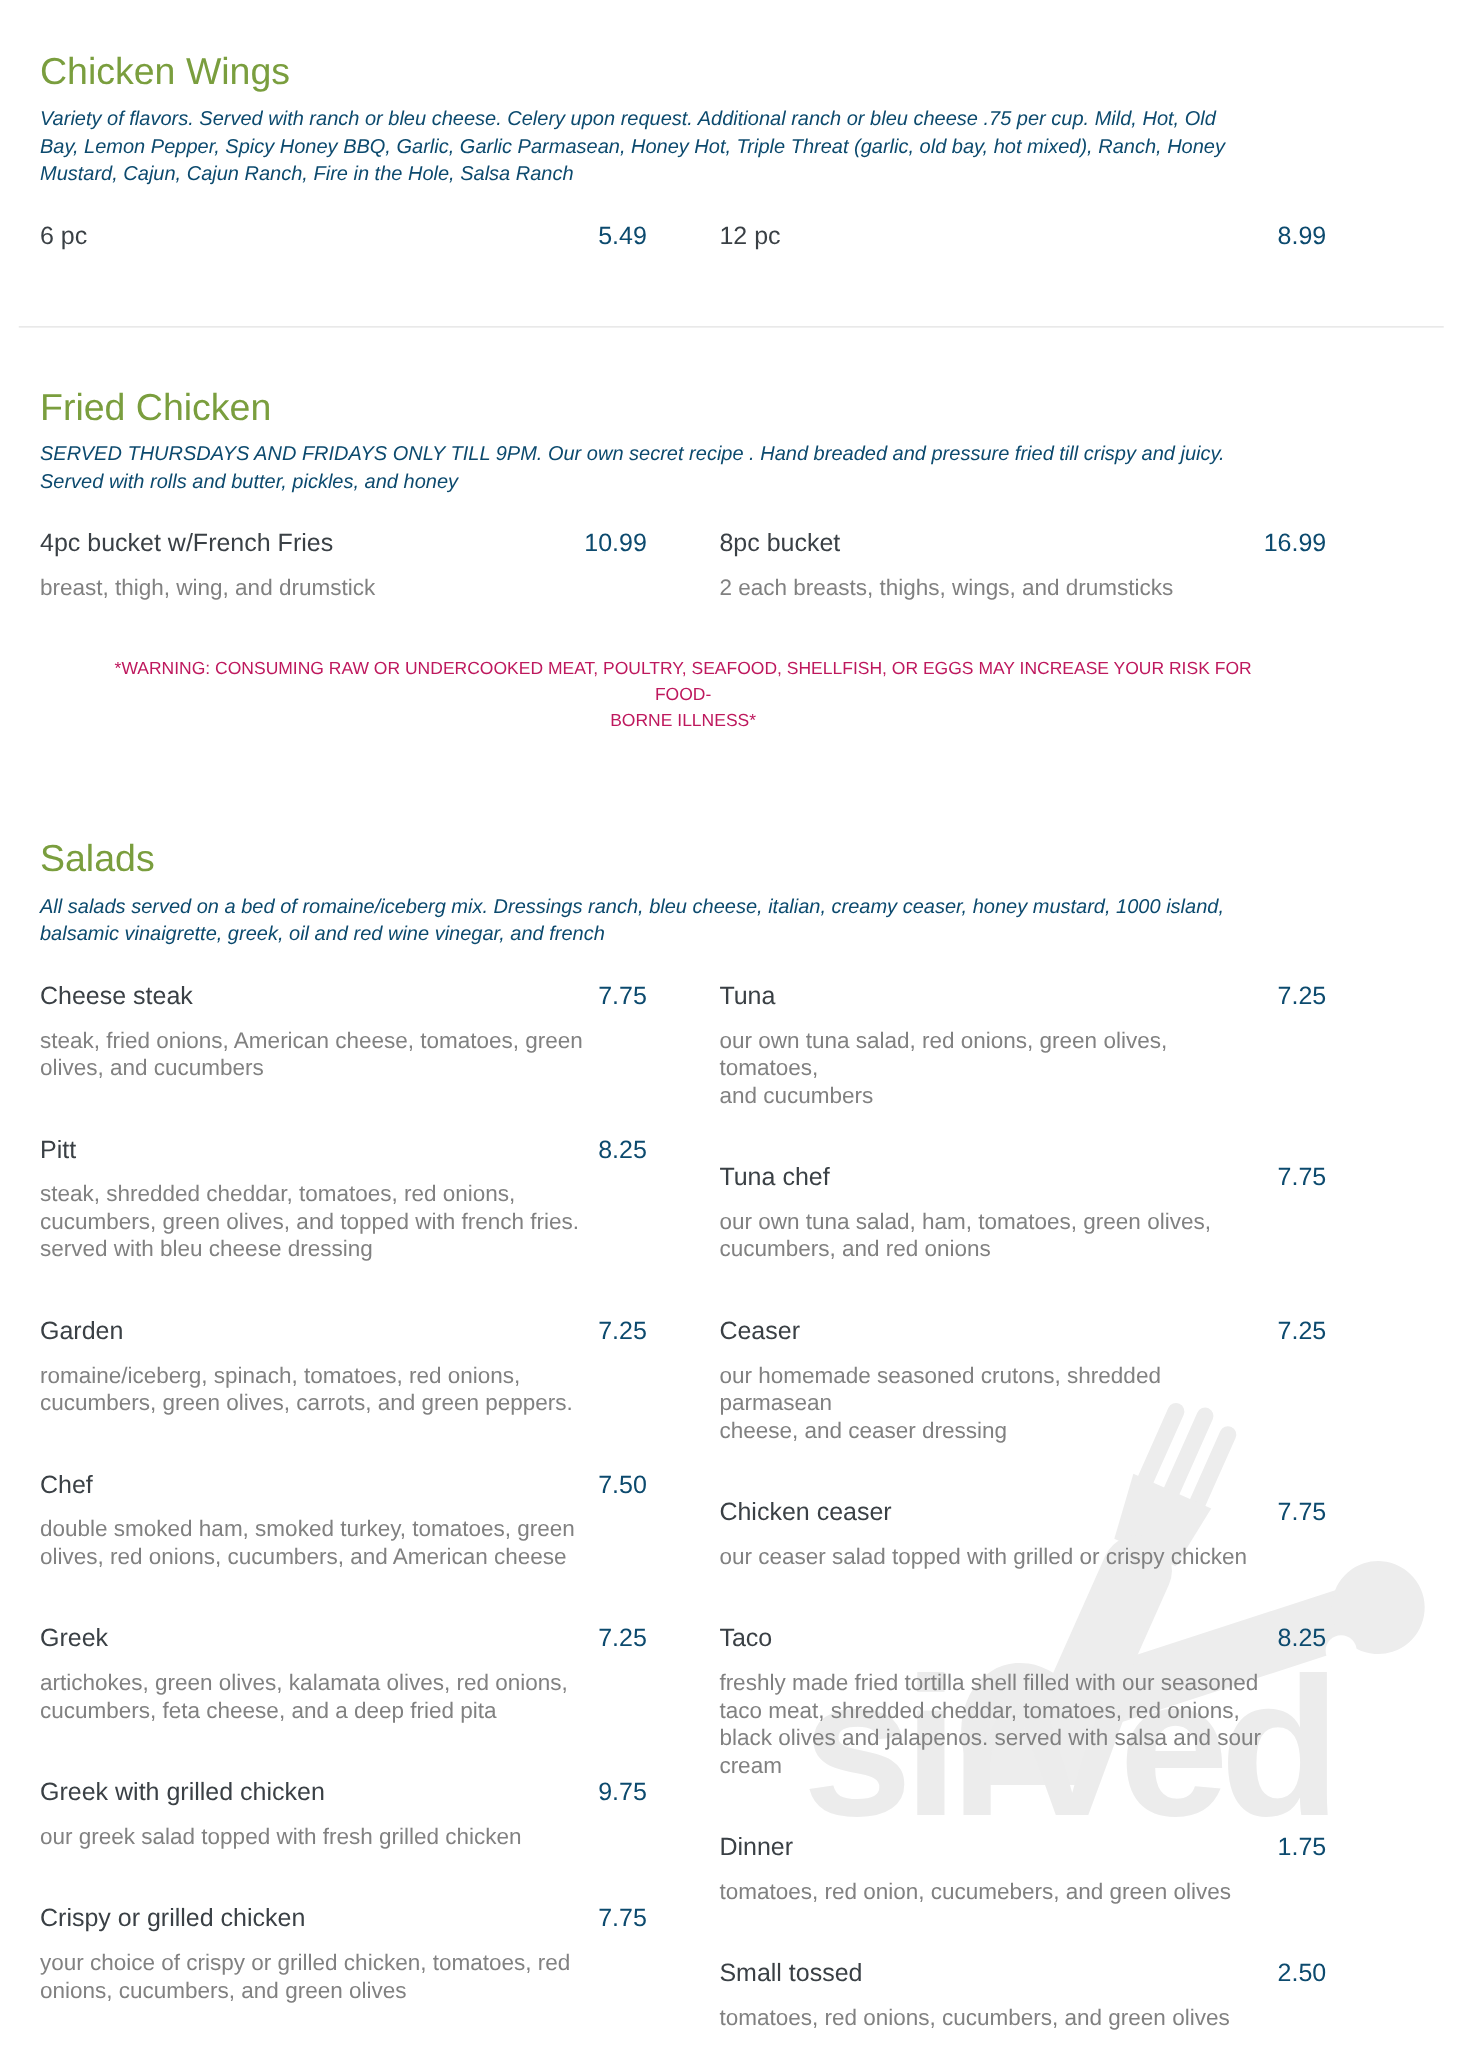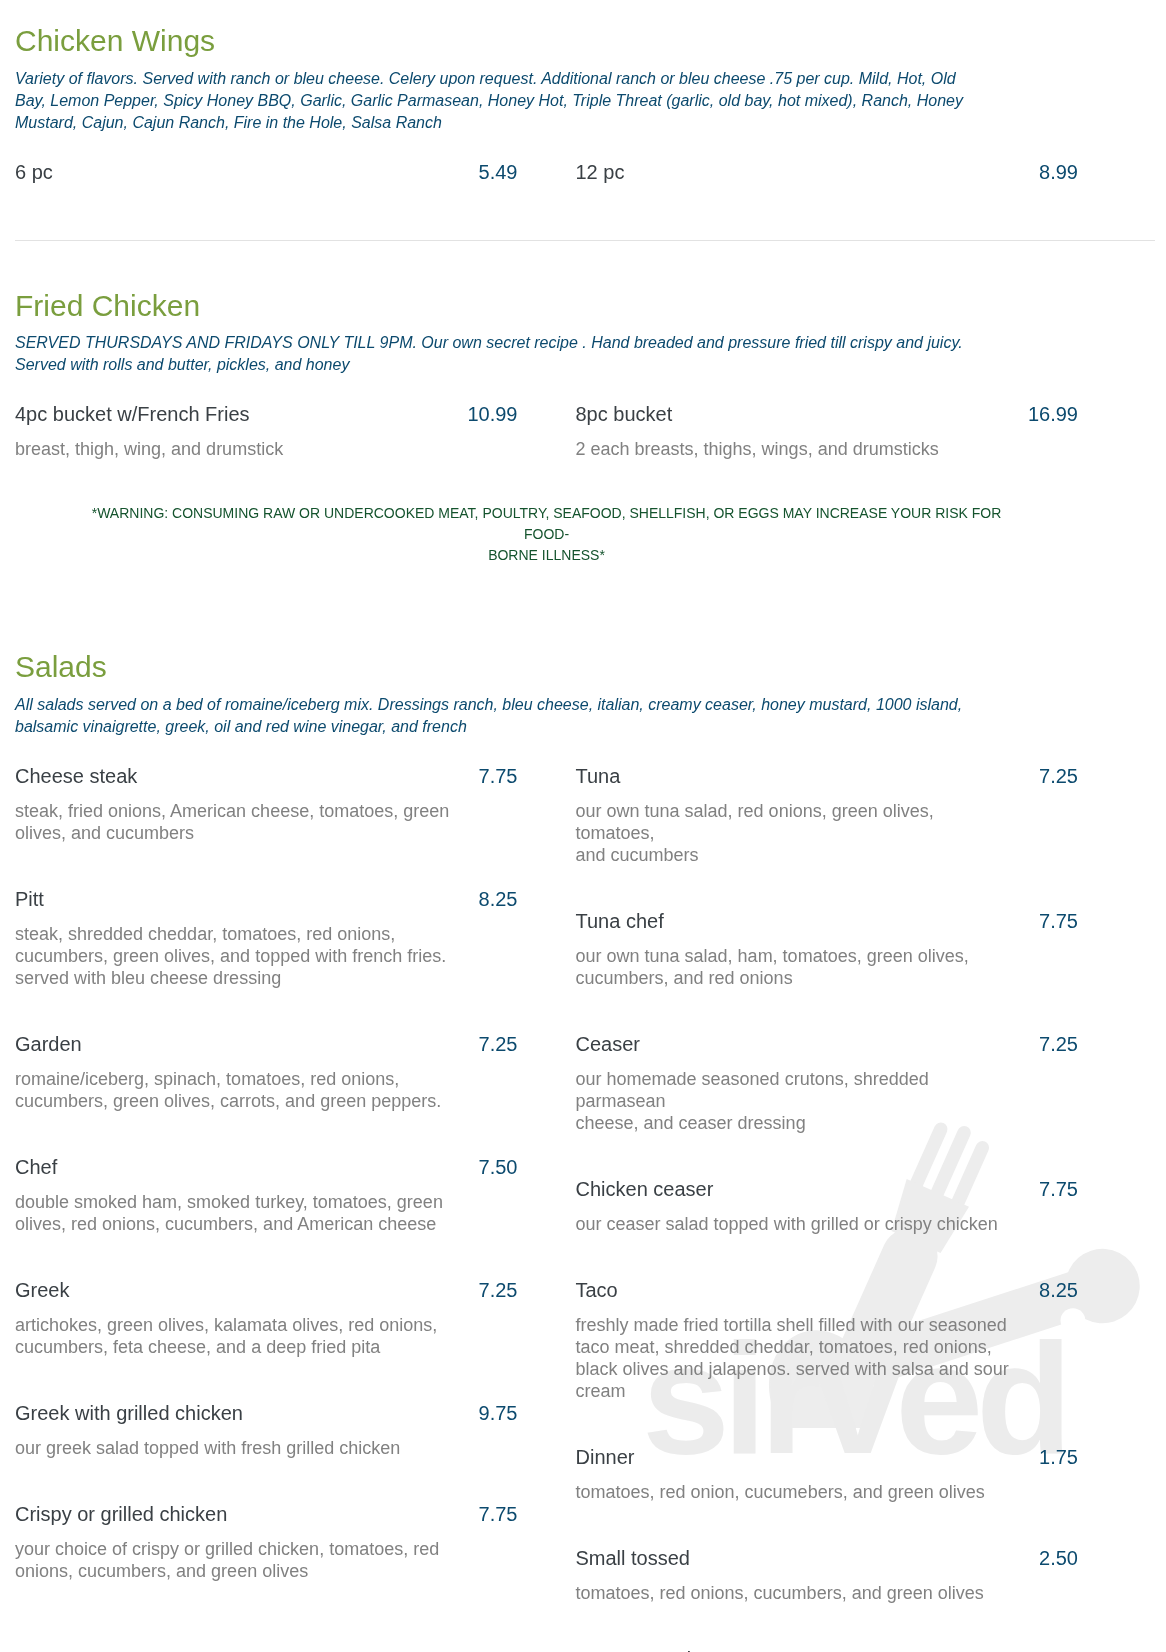--- a/index.html
+++ b/index.html
@@ -17,7 +17,7 @@
   }
   
   .page{position:relative;z-index:1;padding:24px 88px 0 15px;}
-  .menu-section{margin:0;}
+  .menu-section{margin:17px;}
   .sec-2{margin-top:84px;}
   .section-title{
     margin:0;font-size:30px;font-weight:400;line-height:1.12;color:#7a9e3e;

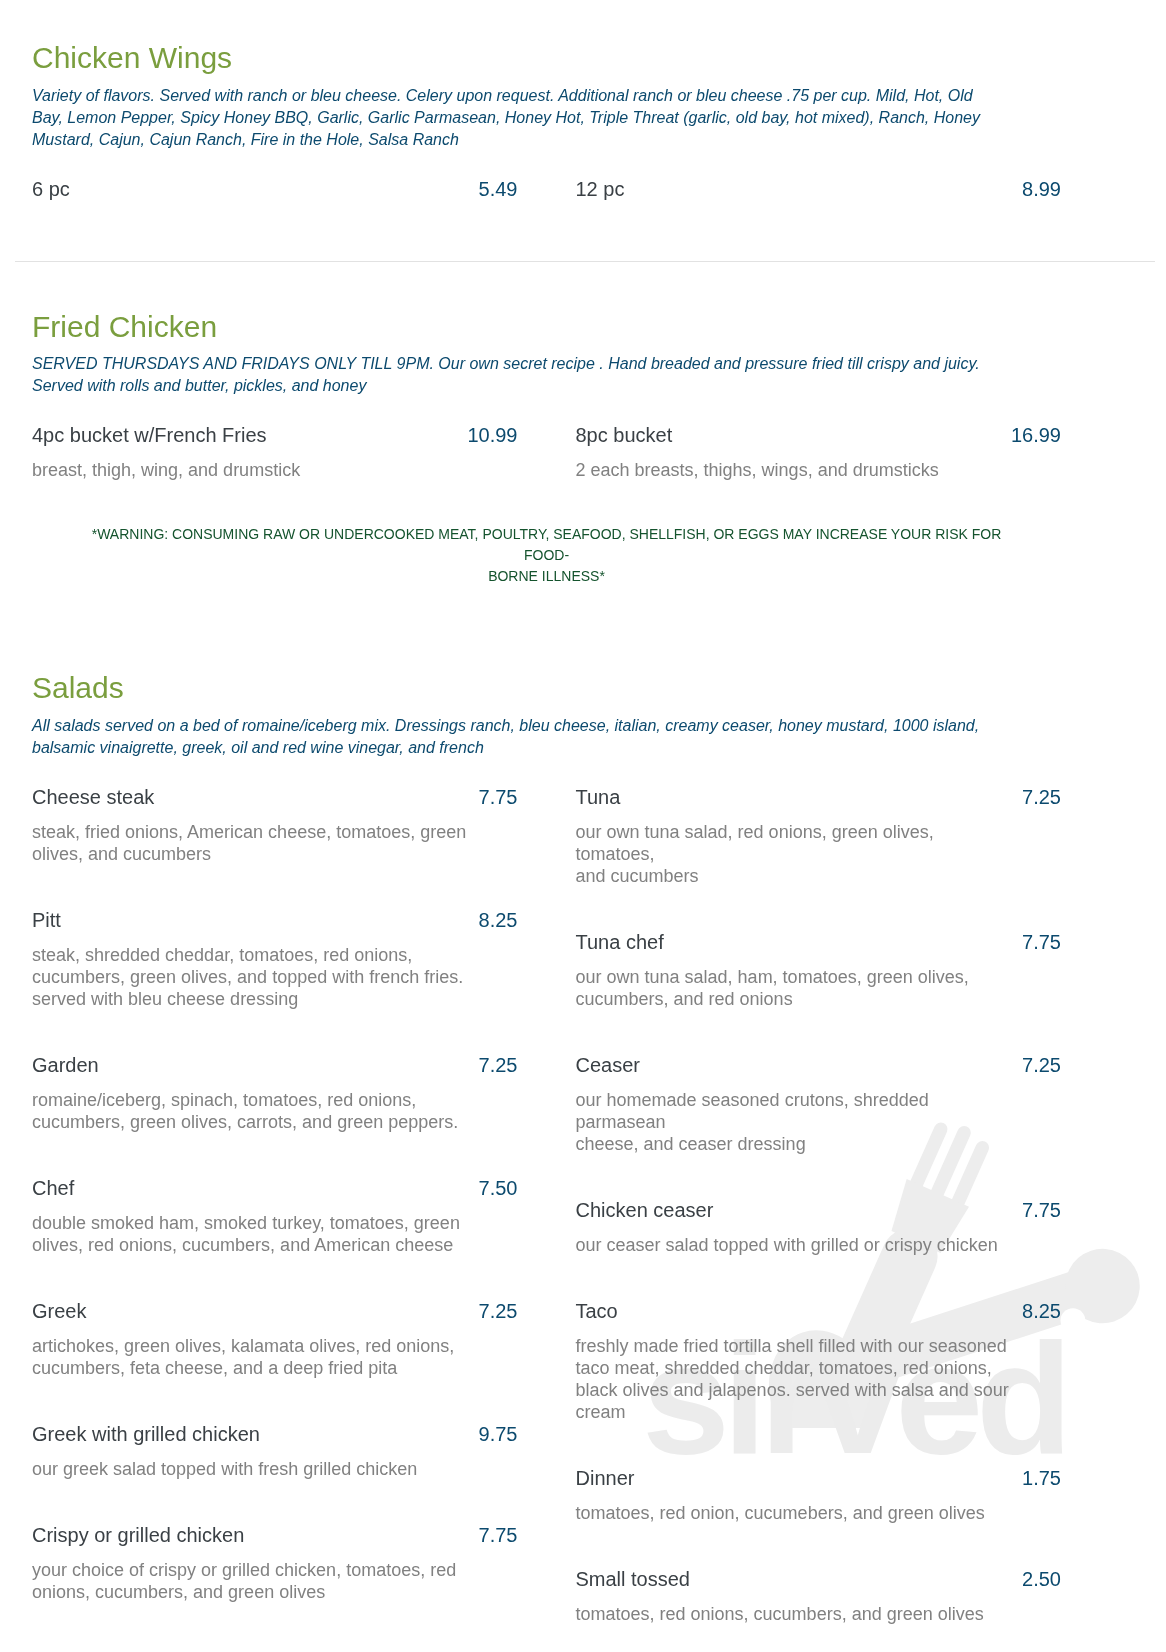--- a/index.html
+++ b/index.html
@@ -37,7 +37,7 @@
     white-space:pre-line;max-width:440px;
   }
   .section-note{
-    margin:0 auto;max-width:940px;text-align:center;color:#14532d;
+    margin:0 auto;max-width:940px;text-align:center;color:#be185d;
     font-size:14px;line-height:21px;white-space:pre-line;
   }
   .divider{border:0;border-top:1px solid #e2e2e2;margin:13px -77px 48px 0;}

